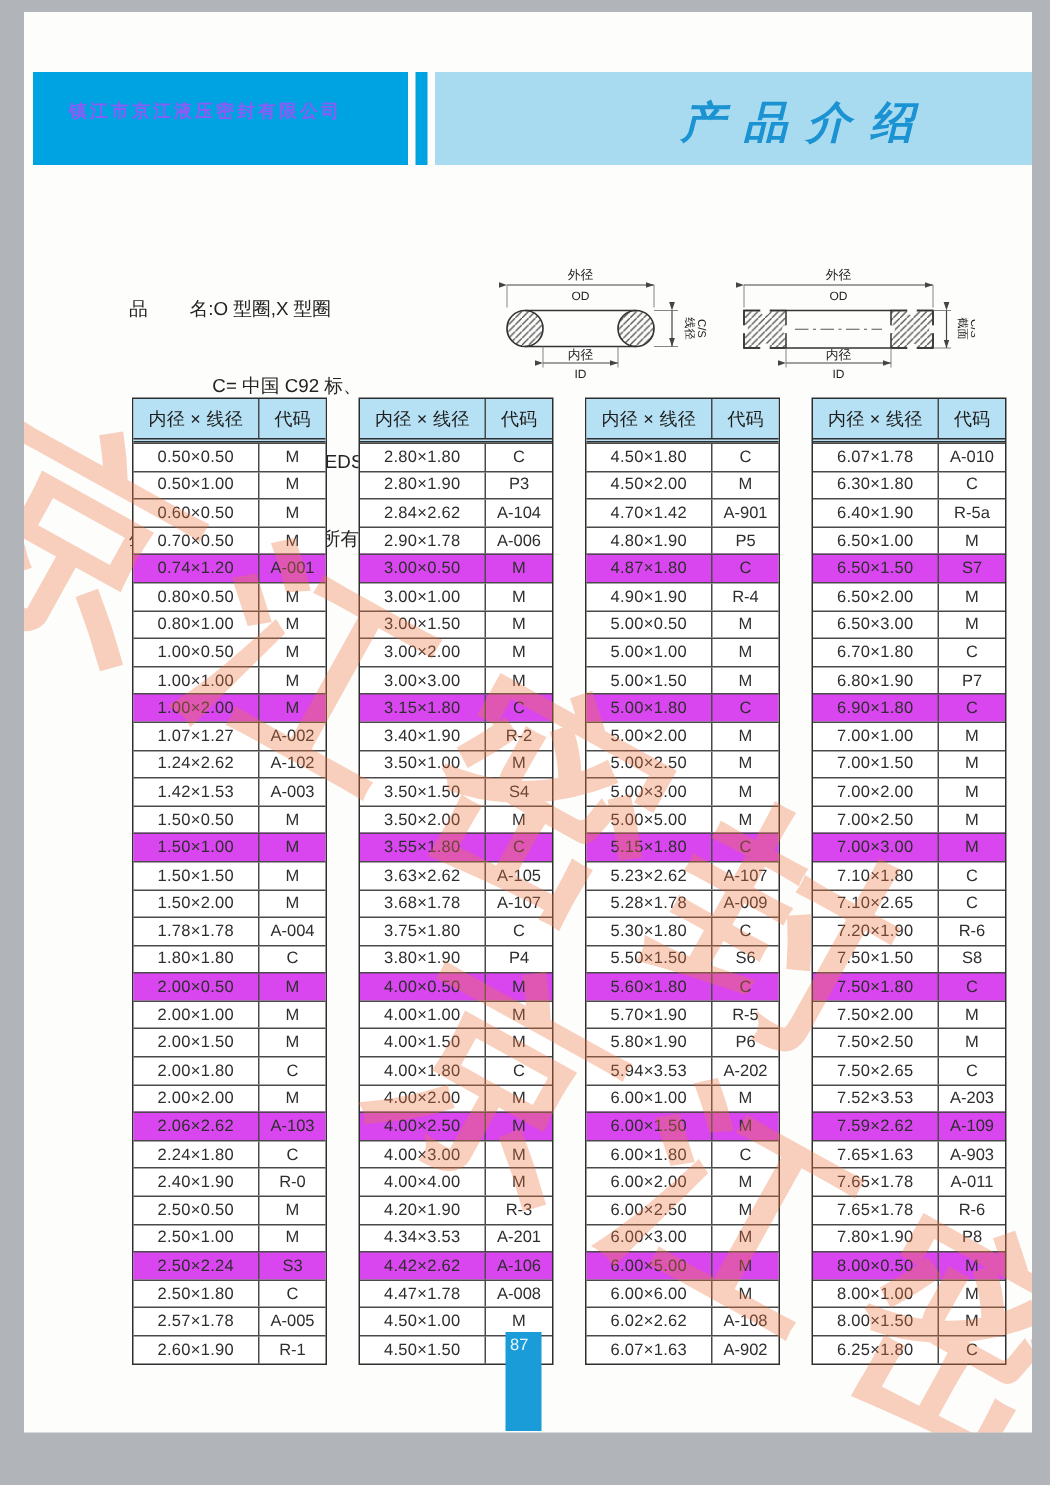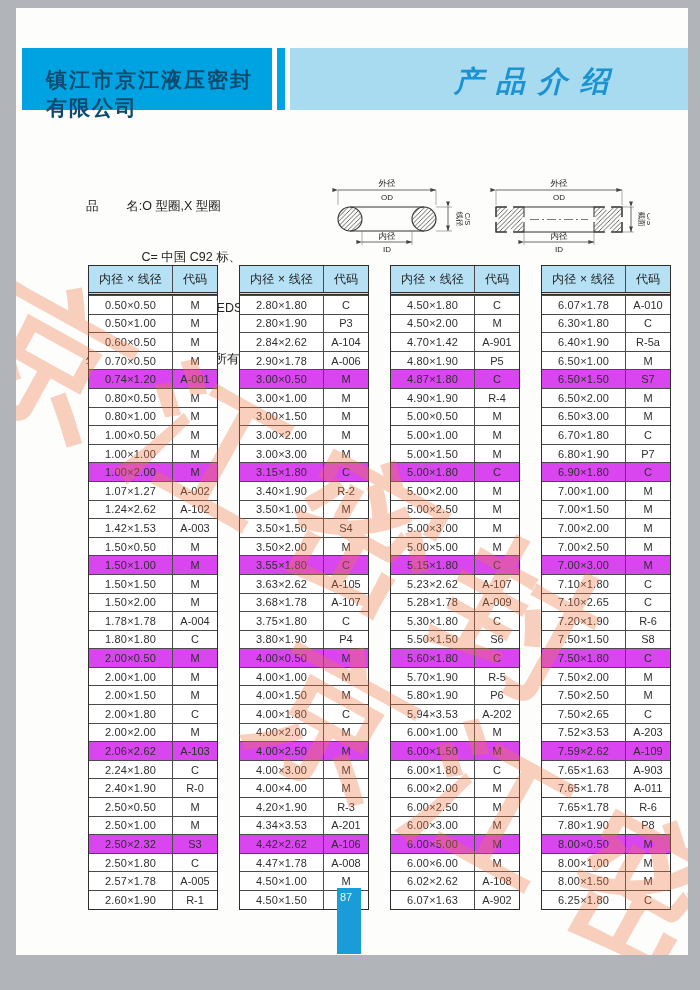--- a/index.html
+++ b/index.html
@@ -29,7 +29,7 @@
   .company{
     position:absolute;left:30px;top:58px;width:220px;
     font-family:"Liberation Serif","DejaVu Serif",serif;
-    font-weight:bold;font-size:21px;color:#0c4a6e;letter-spacing:2px;
+    font-weight:bold;font-size:12px;color:#8b5cf6;letter-spacing:2px;
   }
   .section-title{
     position:absolute;left:438px;top:54px;

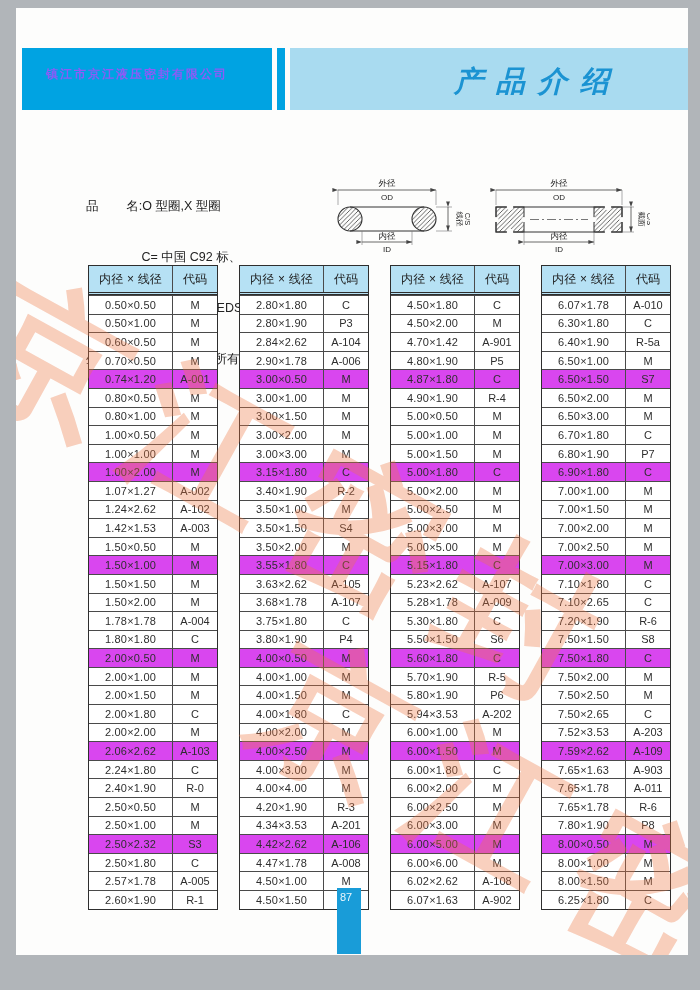--- a/index.html
+++ b/index.html
@@ -309,7 +309,7 @@
           <div class="cell-code">M</div>
         </div>
         <div class="trow hl">
-          <div class="cell-size">2.50×2.32</div>
+          <div class="cell-size">2.50×2.24</div>
           <div class="cell-code">S3</div>
         </div>
         <div class="trow">

